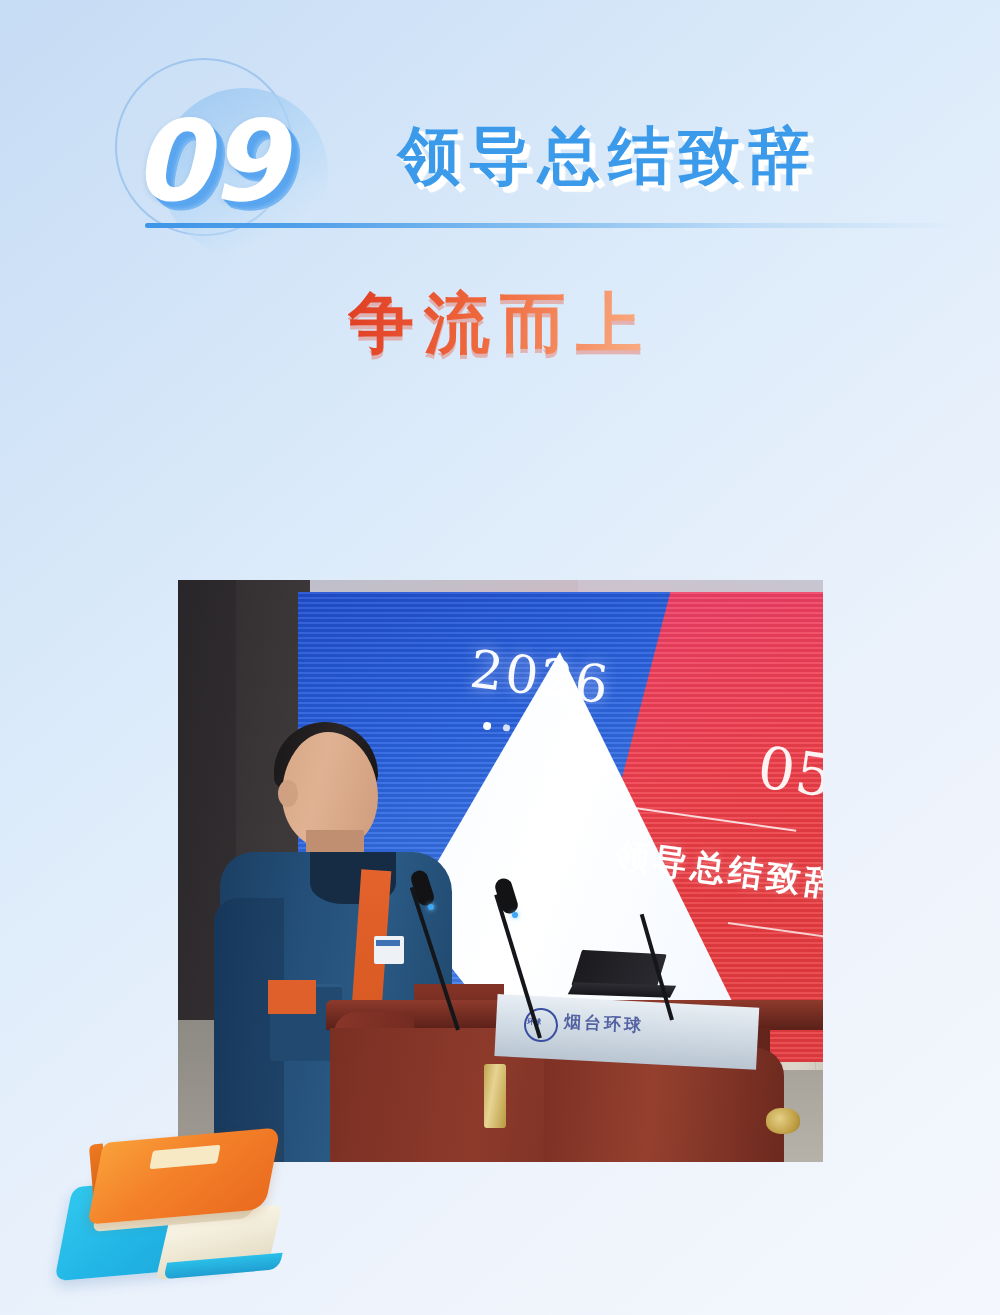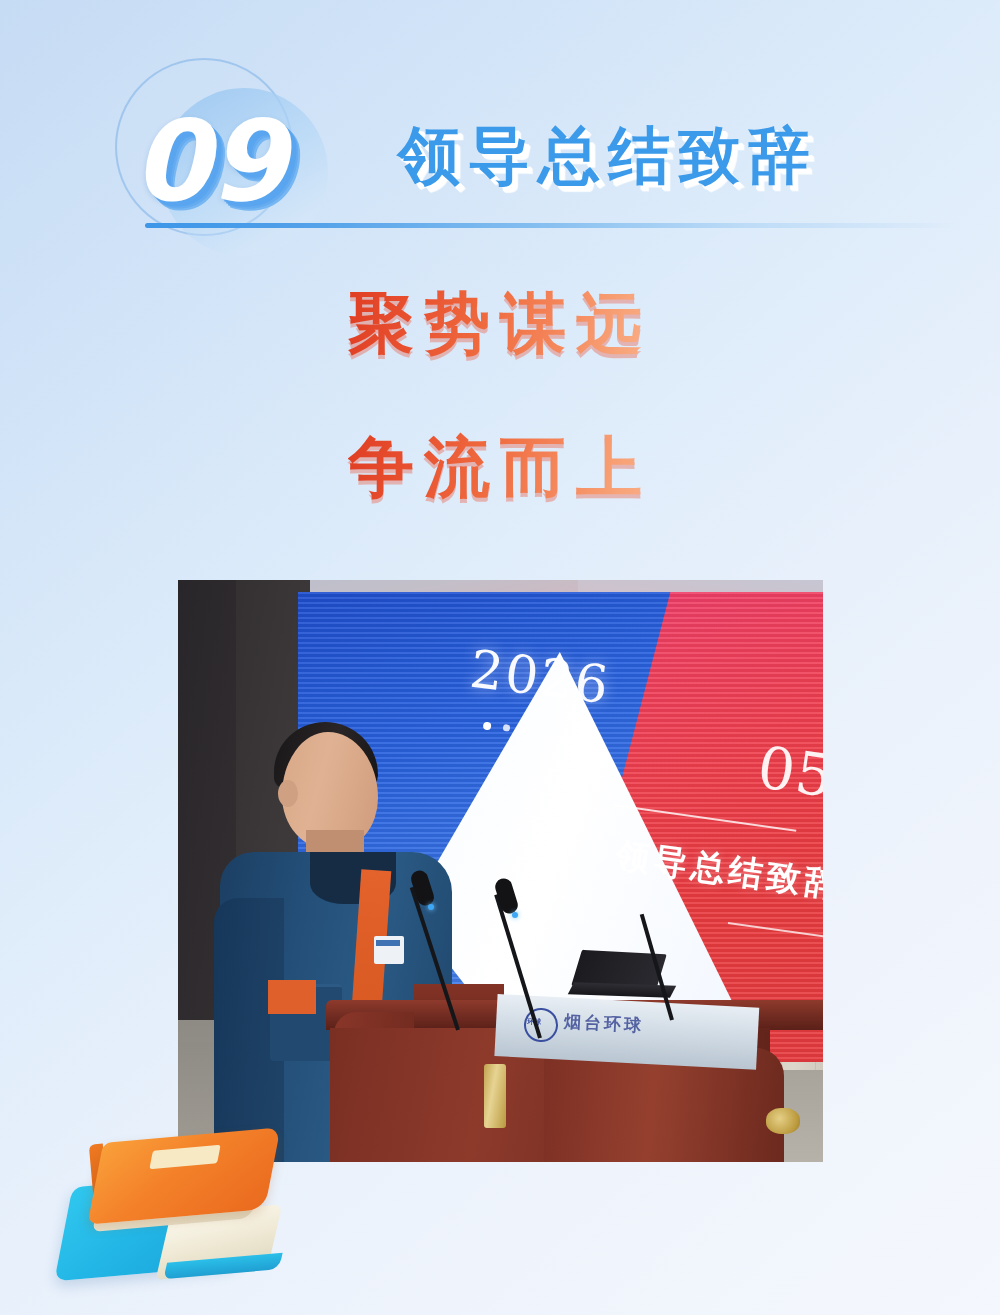--- a/index.html
+++ b/index.html
@@ -711,10 +711,6 @@
   </div>
 
   <div class="slogan">
-    <div class="slogan-line slogan-line-1">
-      <span class="slogan-shadow">聚势谋远</span>
-      <span class="slogan-fg">聚势谋远</span>
-    </div>
     <div class="slogan-line slogan-line-2">
       <span class="slogan-shadow">争流而上</span>
       <span class="slogan-fg">争流而上</span>

